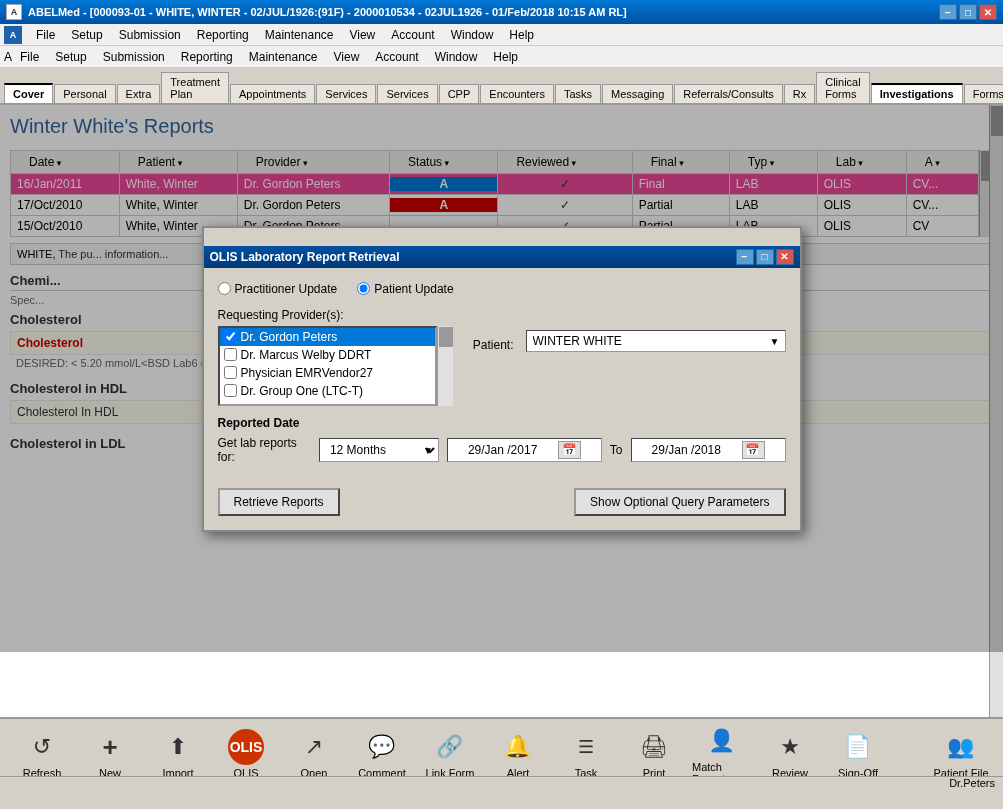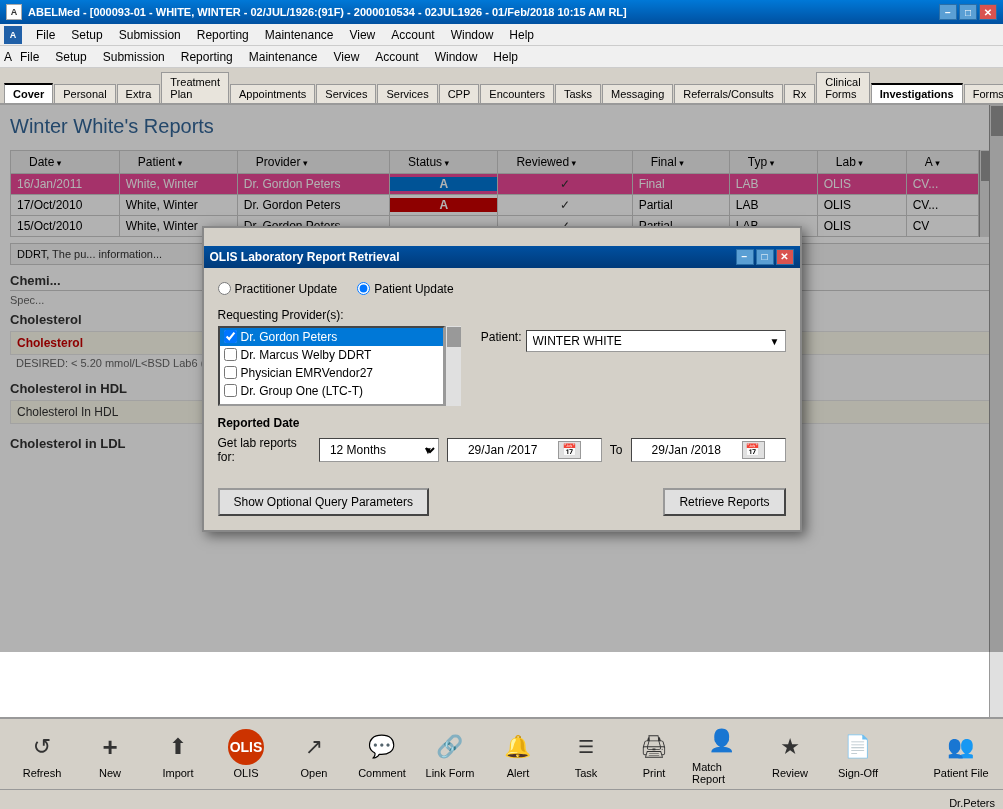--- a/index.html
+++ b/index.html
@@ -233,7 +233,7 @@
   </div>
 
   <div style="margin-top:6px;font-size:11px;color:#333;padding:4px 6px;background:#f5f5f5;border:1px solid #ccc;">
-    <span style="color:#000;">DDRT,</span>
+    <span style="color:#000;">WHITE,</span>
     <span> The pu...</span>
     <span> information...</span>
   </div>

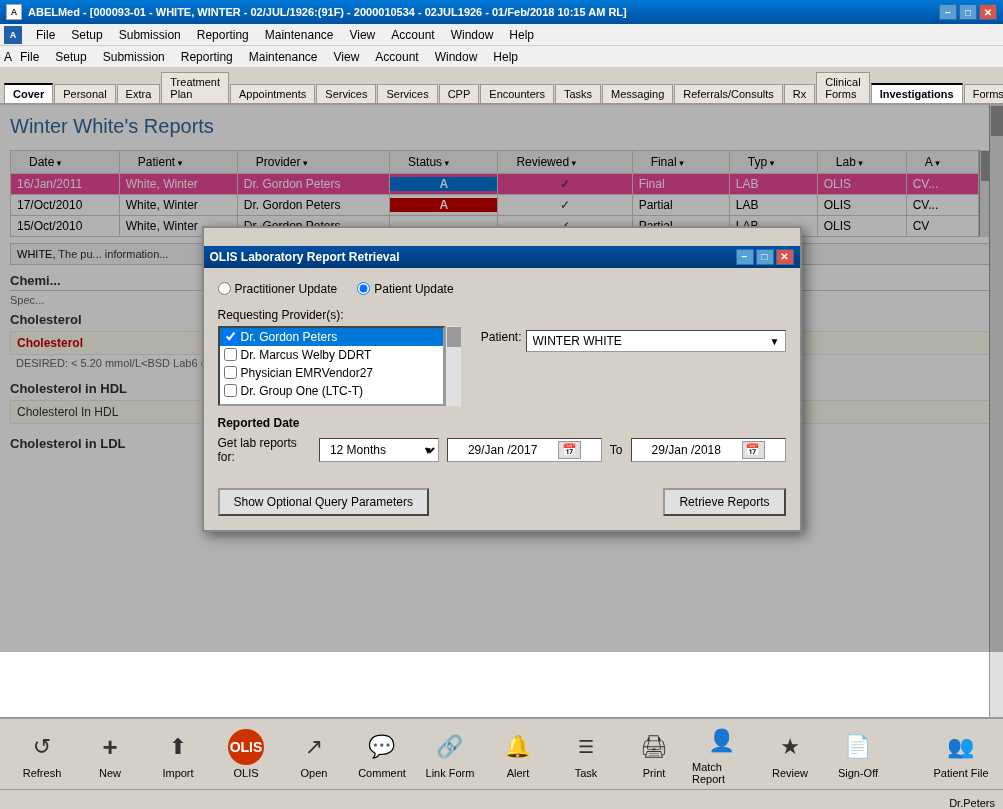--- a/index.html
+++ b/index.html
@@ -323,7 +323,7 @@
           </div>
 
           <div style="display:flex;flex-direction:column;justify-content:flex-start;padding-top:22px;">
-            <div style="display:flex;align-items:flex-start;gap:4px;">
+            <div style="display:flex;align-items:flex-end;gap:12px;">
               <label>Patient:</label>
               <div class="select-wrapper">
                 <select class="patient-select">

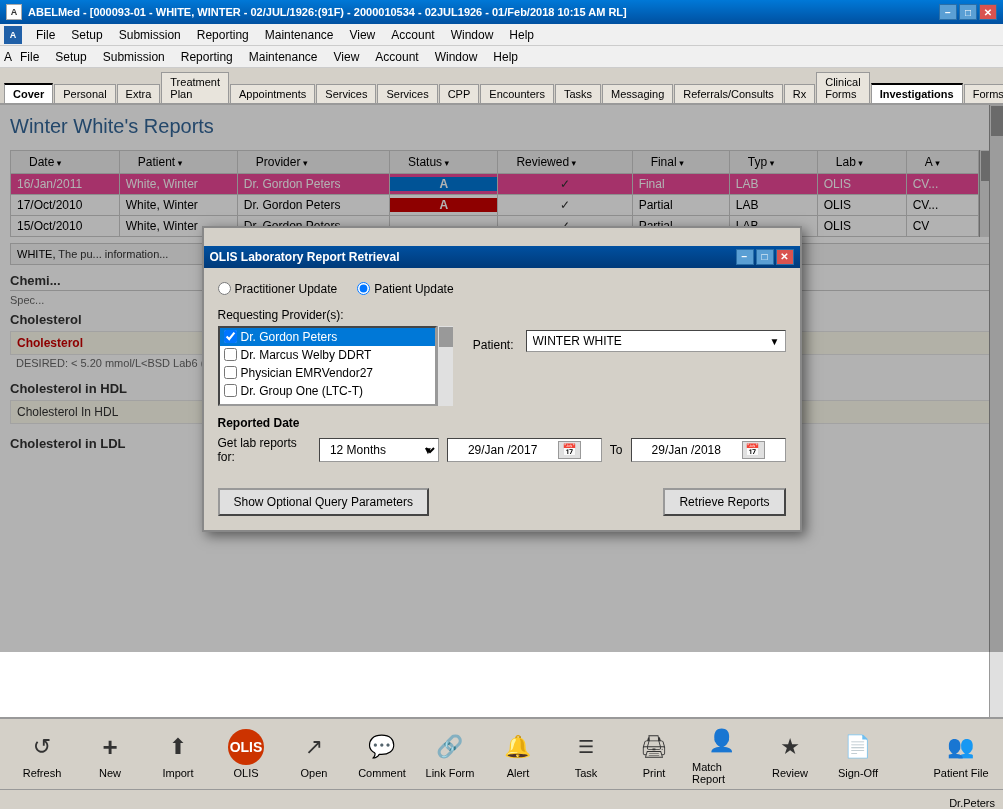--- a/index.html
+++ b/index.html
@@ -361,8 +361,8 @@
         </div>
 
         <div class="modal-buttons">
+          <button class="modal-btn-primary">Retrieve Reports</button>
           <button class="modal-btn-primary">Show Optional Query Parameters</button>
-          <button class="modal-btn-primary">Retrieve Reports</button>
         </div>
 
       </div>

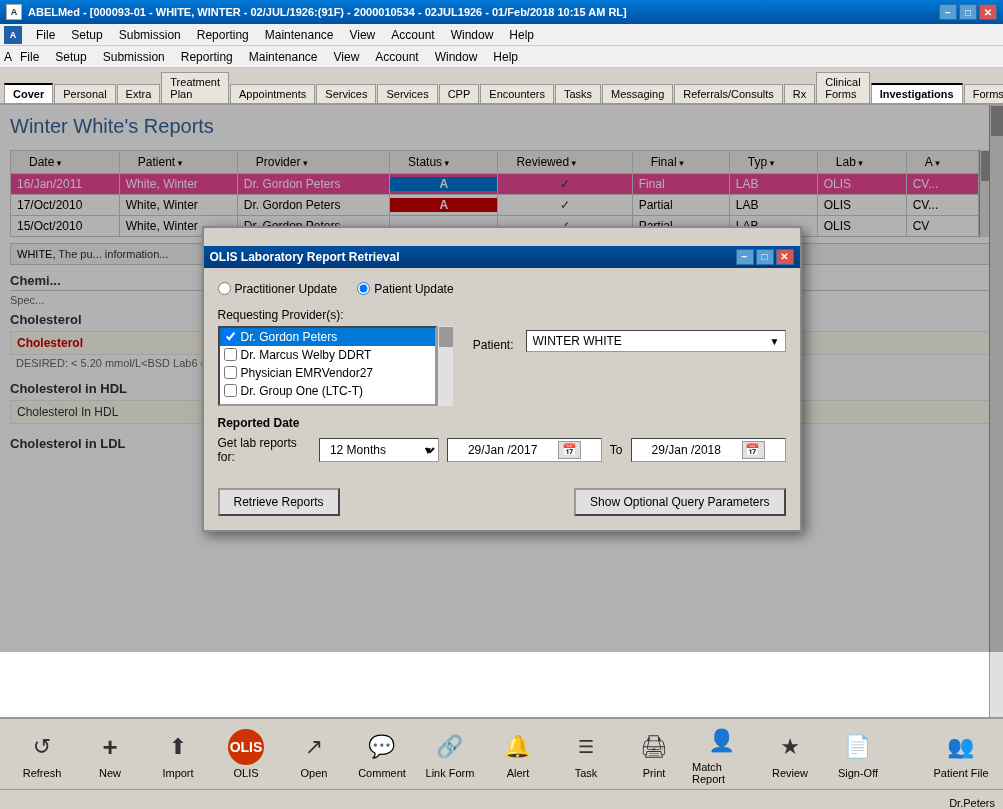--- a/index.html
+++ b/index.html
@@ -431,7 +431,7 @@
   </div>
 </div>
 
-<div id="statusbar" style="position:fixed;bottom:0;left:0;right:0;height:20px;background:#d4d0c8;border-top:1px solid #999;display:flex;align-items:flex-end;justify-content:flex-end;padding:0 8px;font-size:11px;">
+<div id="statusbar" style="position:fixed;bottom:0;left:0;right:0;height:33px;background:#d4d0c8;border-top:1px solid #999;display:flex;align-items:flex-start;justify-content:flex-end;padding:0 8px;font-size:11px;">
   <span>Dr.Peters</span>
 </div>
 

